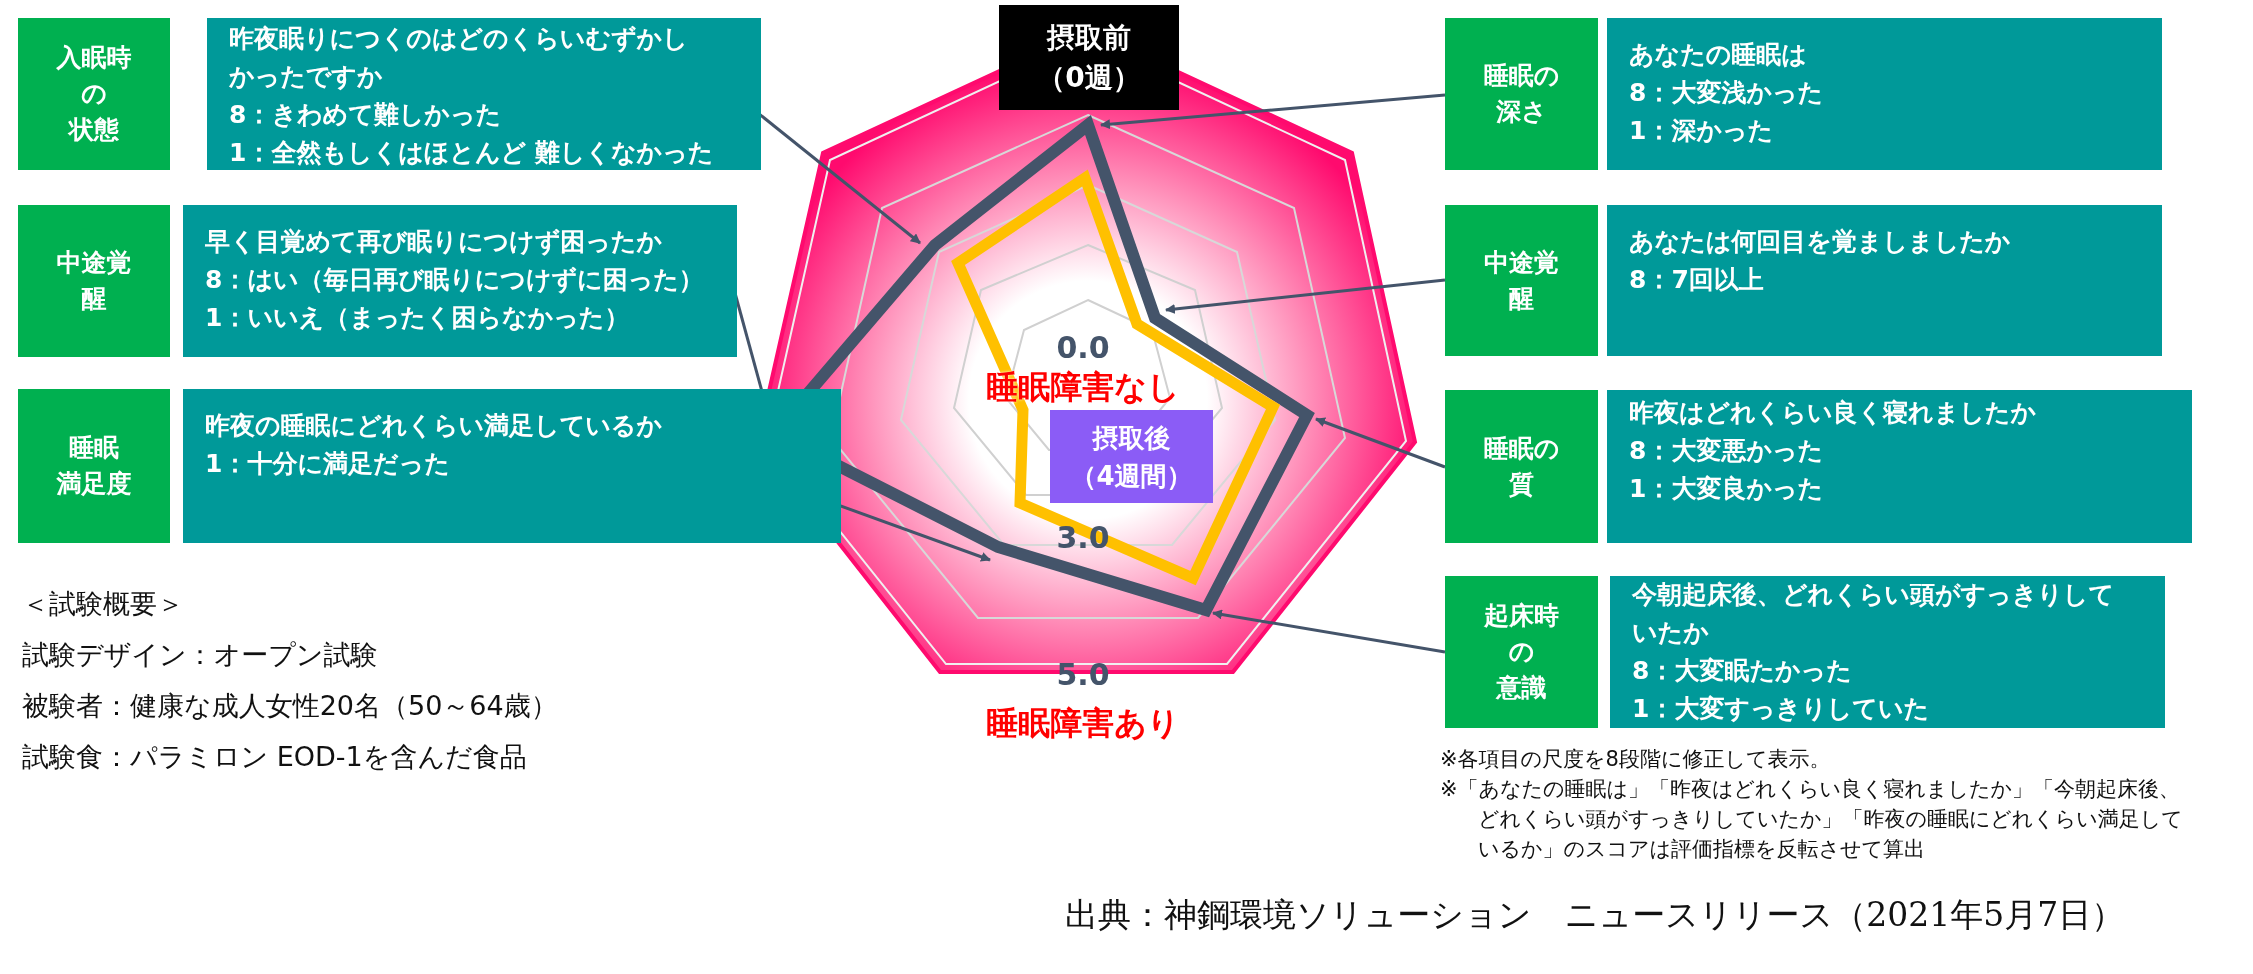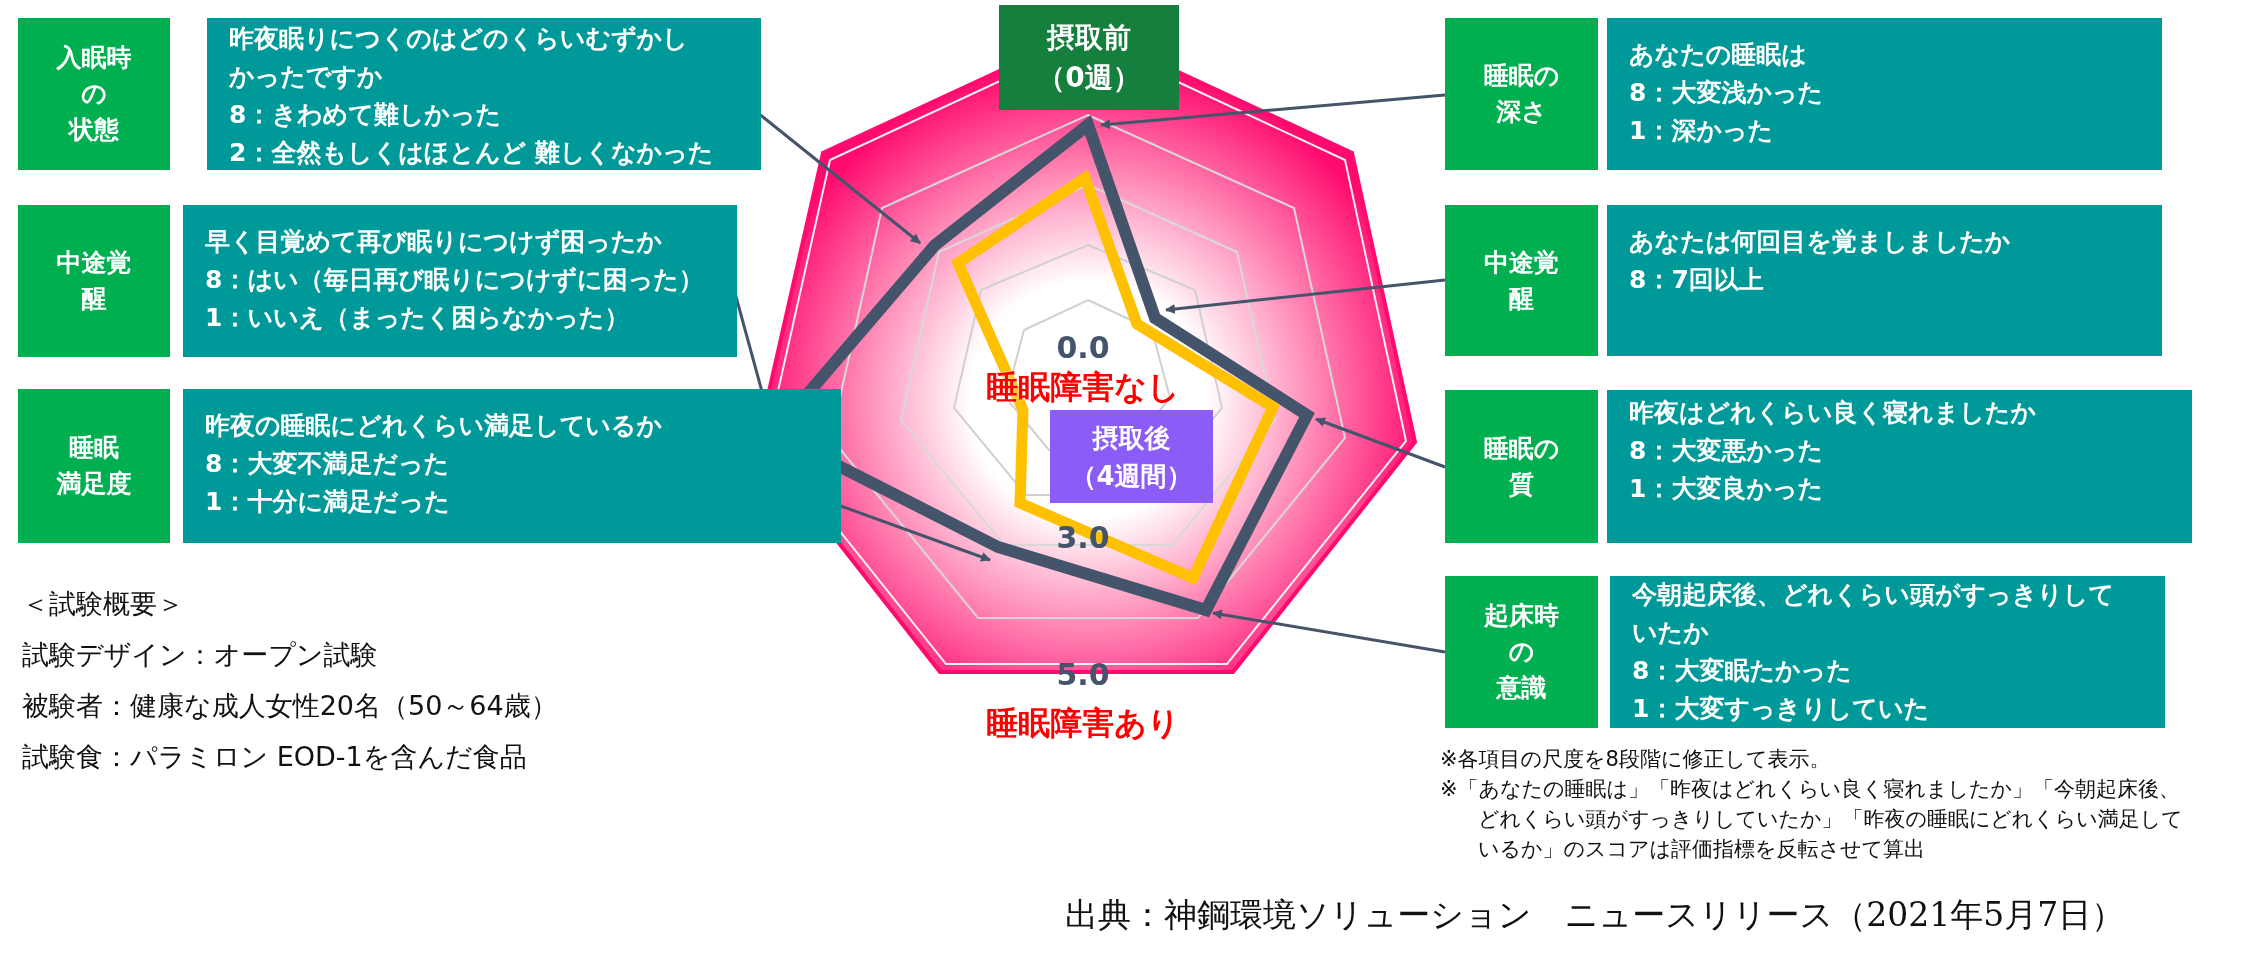--- a/index.html
+++ b/index.html
@@ -13,7 +13,7 @@
   .notes .ln{display:block;}
   .notes .ind{padding-left:38px;}
   .source{position:absolute;left:1065px;top:893px;font-size:33px;color:#111;font-family:"DejaVu Serif","Liberation Serif",serif;}
-  .pre-box{position:absolute;left:999px;top:5px;width:180px;height:105px;background:#15803d;color:#fff;font-weight:bold;font-size:28px;line-height:40px;display:flex;flex-direction:column;align-items:center;justify-content:center;}
+  .pre-box{position:absolute;left:999px;top:5px;width:180px;height:105px;background:#000000;color:#fff;font-weight:bold;font-size:28px;line-height:40px;display:flex;flex-direction:column;align-items:center;justify-content:center;}
   .post-box{position:absolute;left:1050px;top:410px;width:163px;height:93px;background:#8b5cf6;color:#fff;font-weight:bold;font-size:26px;line-height:38px;display:flex;flex-direction:column;align-items:center;justify-content:center;}
   .tick{position:absolute;color:#44546A;font-weight:bold;font-size:30px;transform:translateX(-50%);}
   .zone{position:absolute;color:#ff0000;font-weight:bold;font-size:32px;transform:translateX(-50%);white-space:nowrap;text-shadow:0 0 3px #fff;}

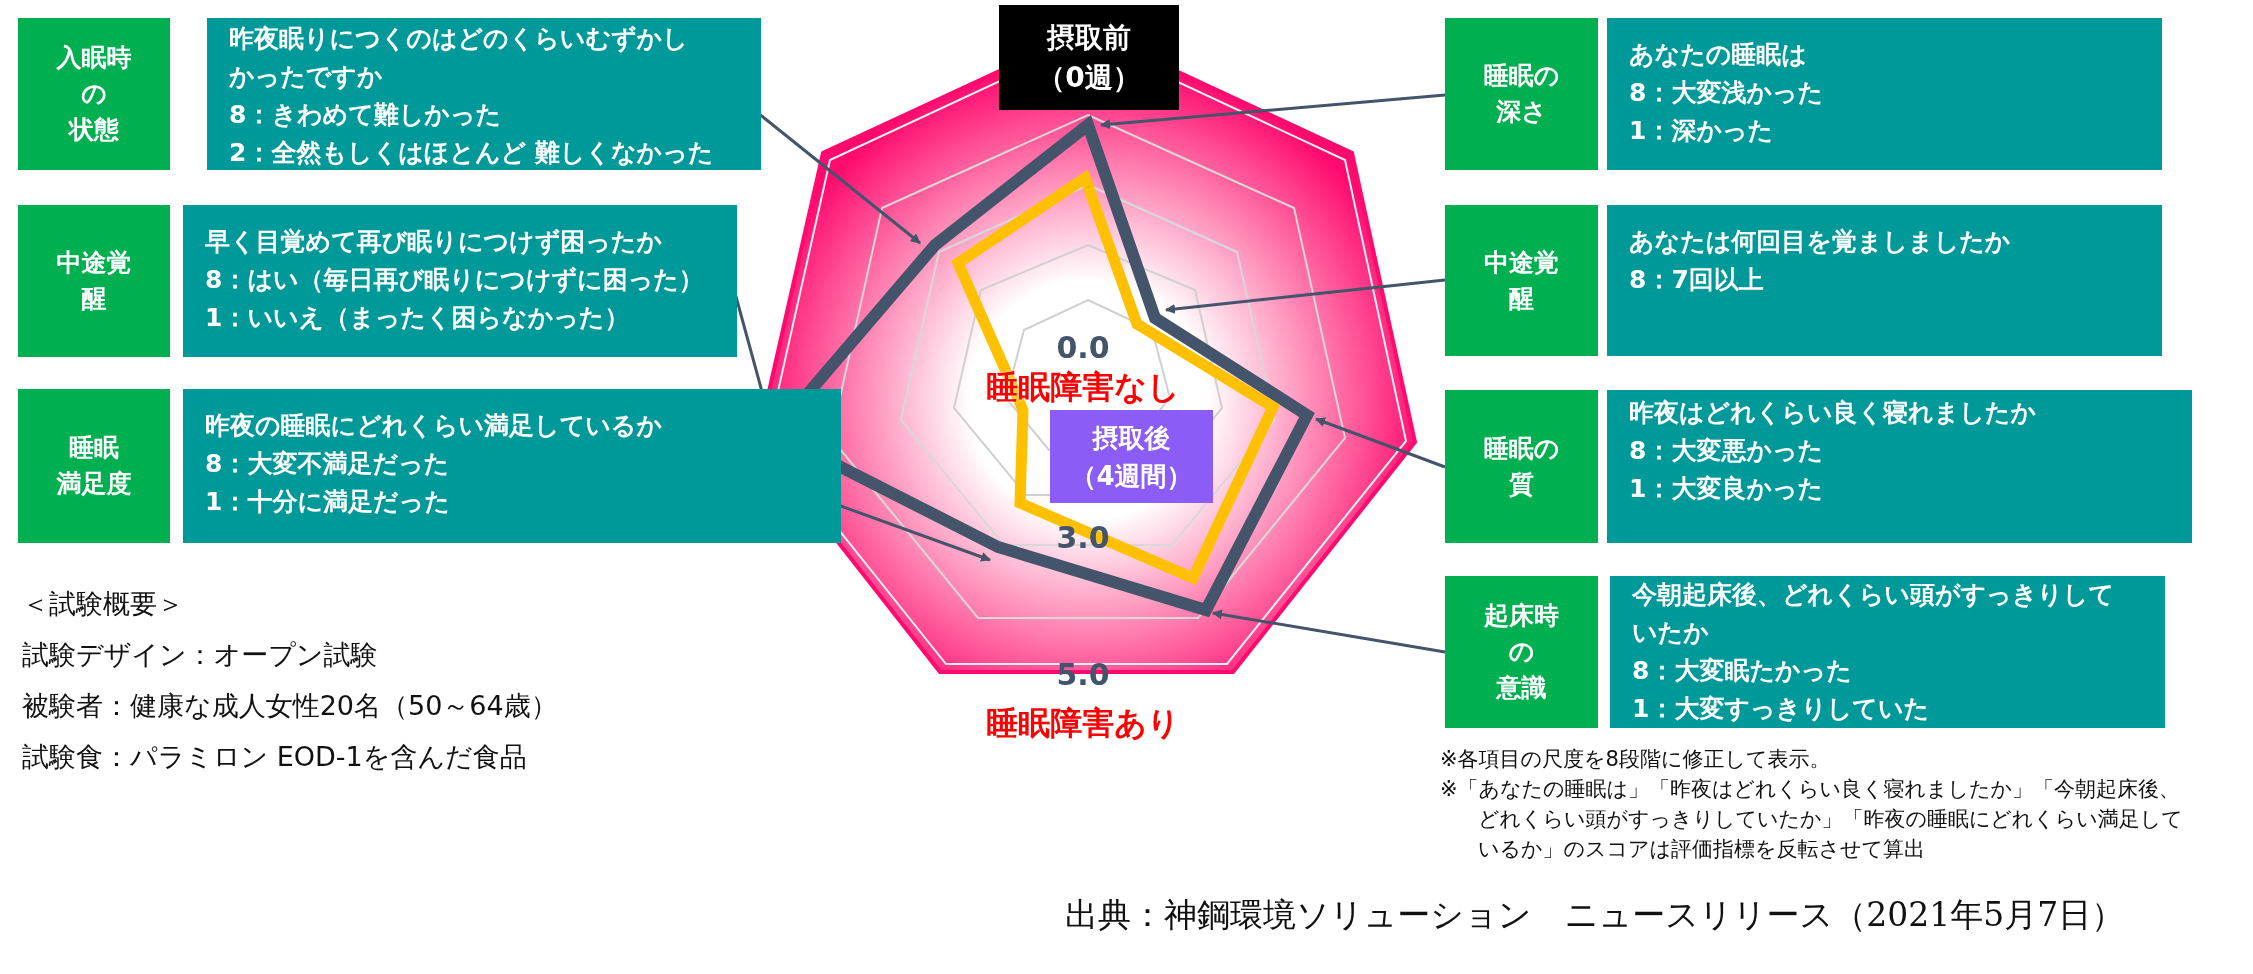--- a/index.html
+++ b/index.html
@@ -64,7 +64,7 @@
   <span class="ln">昨夜眠りにつくのはどのくらいむずかし</span>
   <span class="ln">かったですか</span>
   <span class="ln">8：きわめて難しかった</span>
-  <span class="ln">2：全然もしくはほとんど 難しくなかった</span>
+  <span class="ln">1：全然もしくはほとんど 難しくなかった</span>
 </div>
 
 <div class="cat" style="left:18px;top:205px;width:152px;height:152px;">中途覚

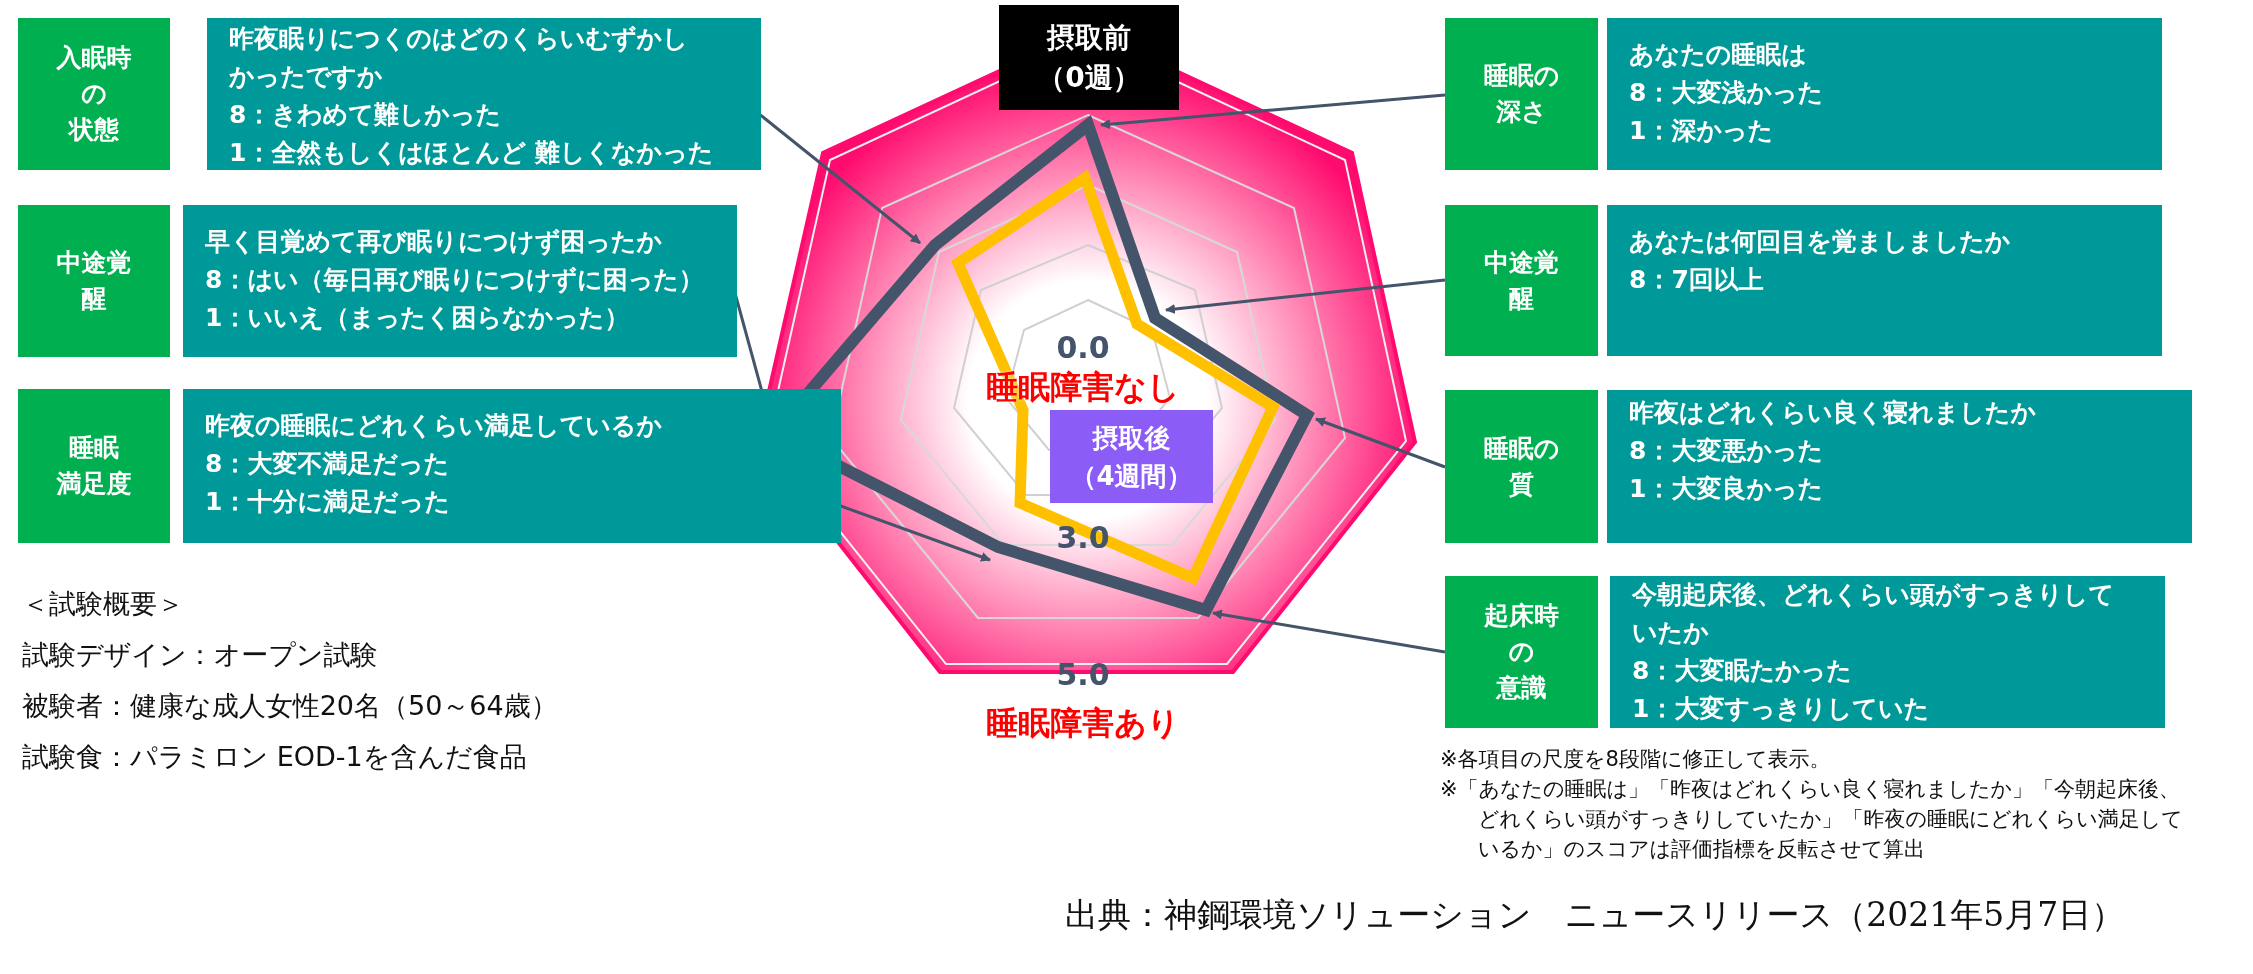--- a/index.html
+++ b/index.html
@@ -79,7 +79,6 @@
 満足度</div>
 <div class="desc" style="left:183px;top:389px;width:658px;height:154px;padding-top:18px;">
   <span class="ln">昨夜の睡眠にどれくらい満足しているか</span>
-  <span class="ln">8：大変不満足だった</span>
   <span class="ln">1：十分に満足だった</span>
 </div>
 

